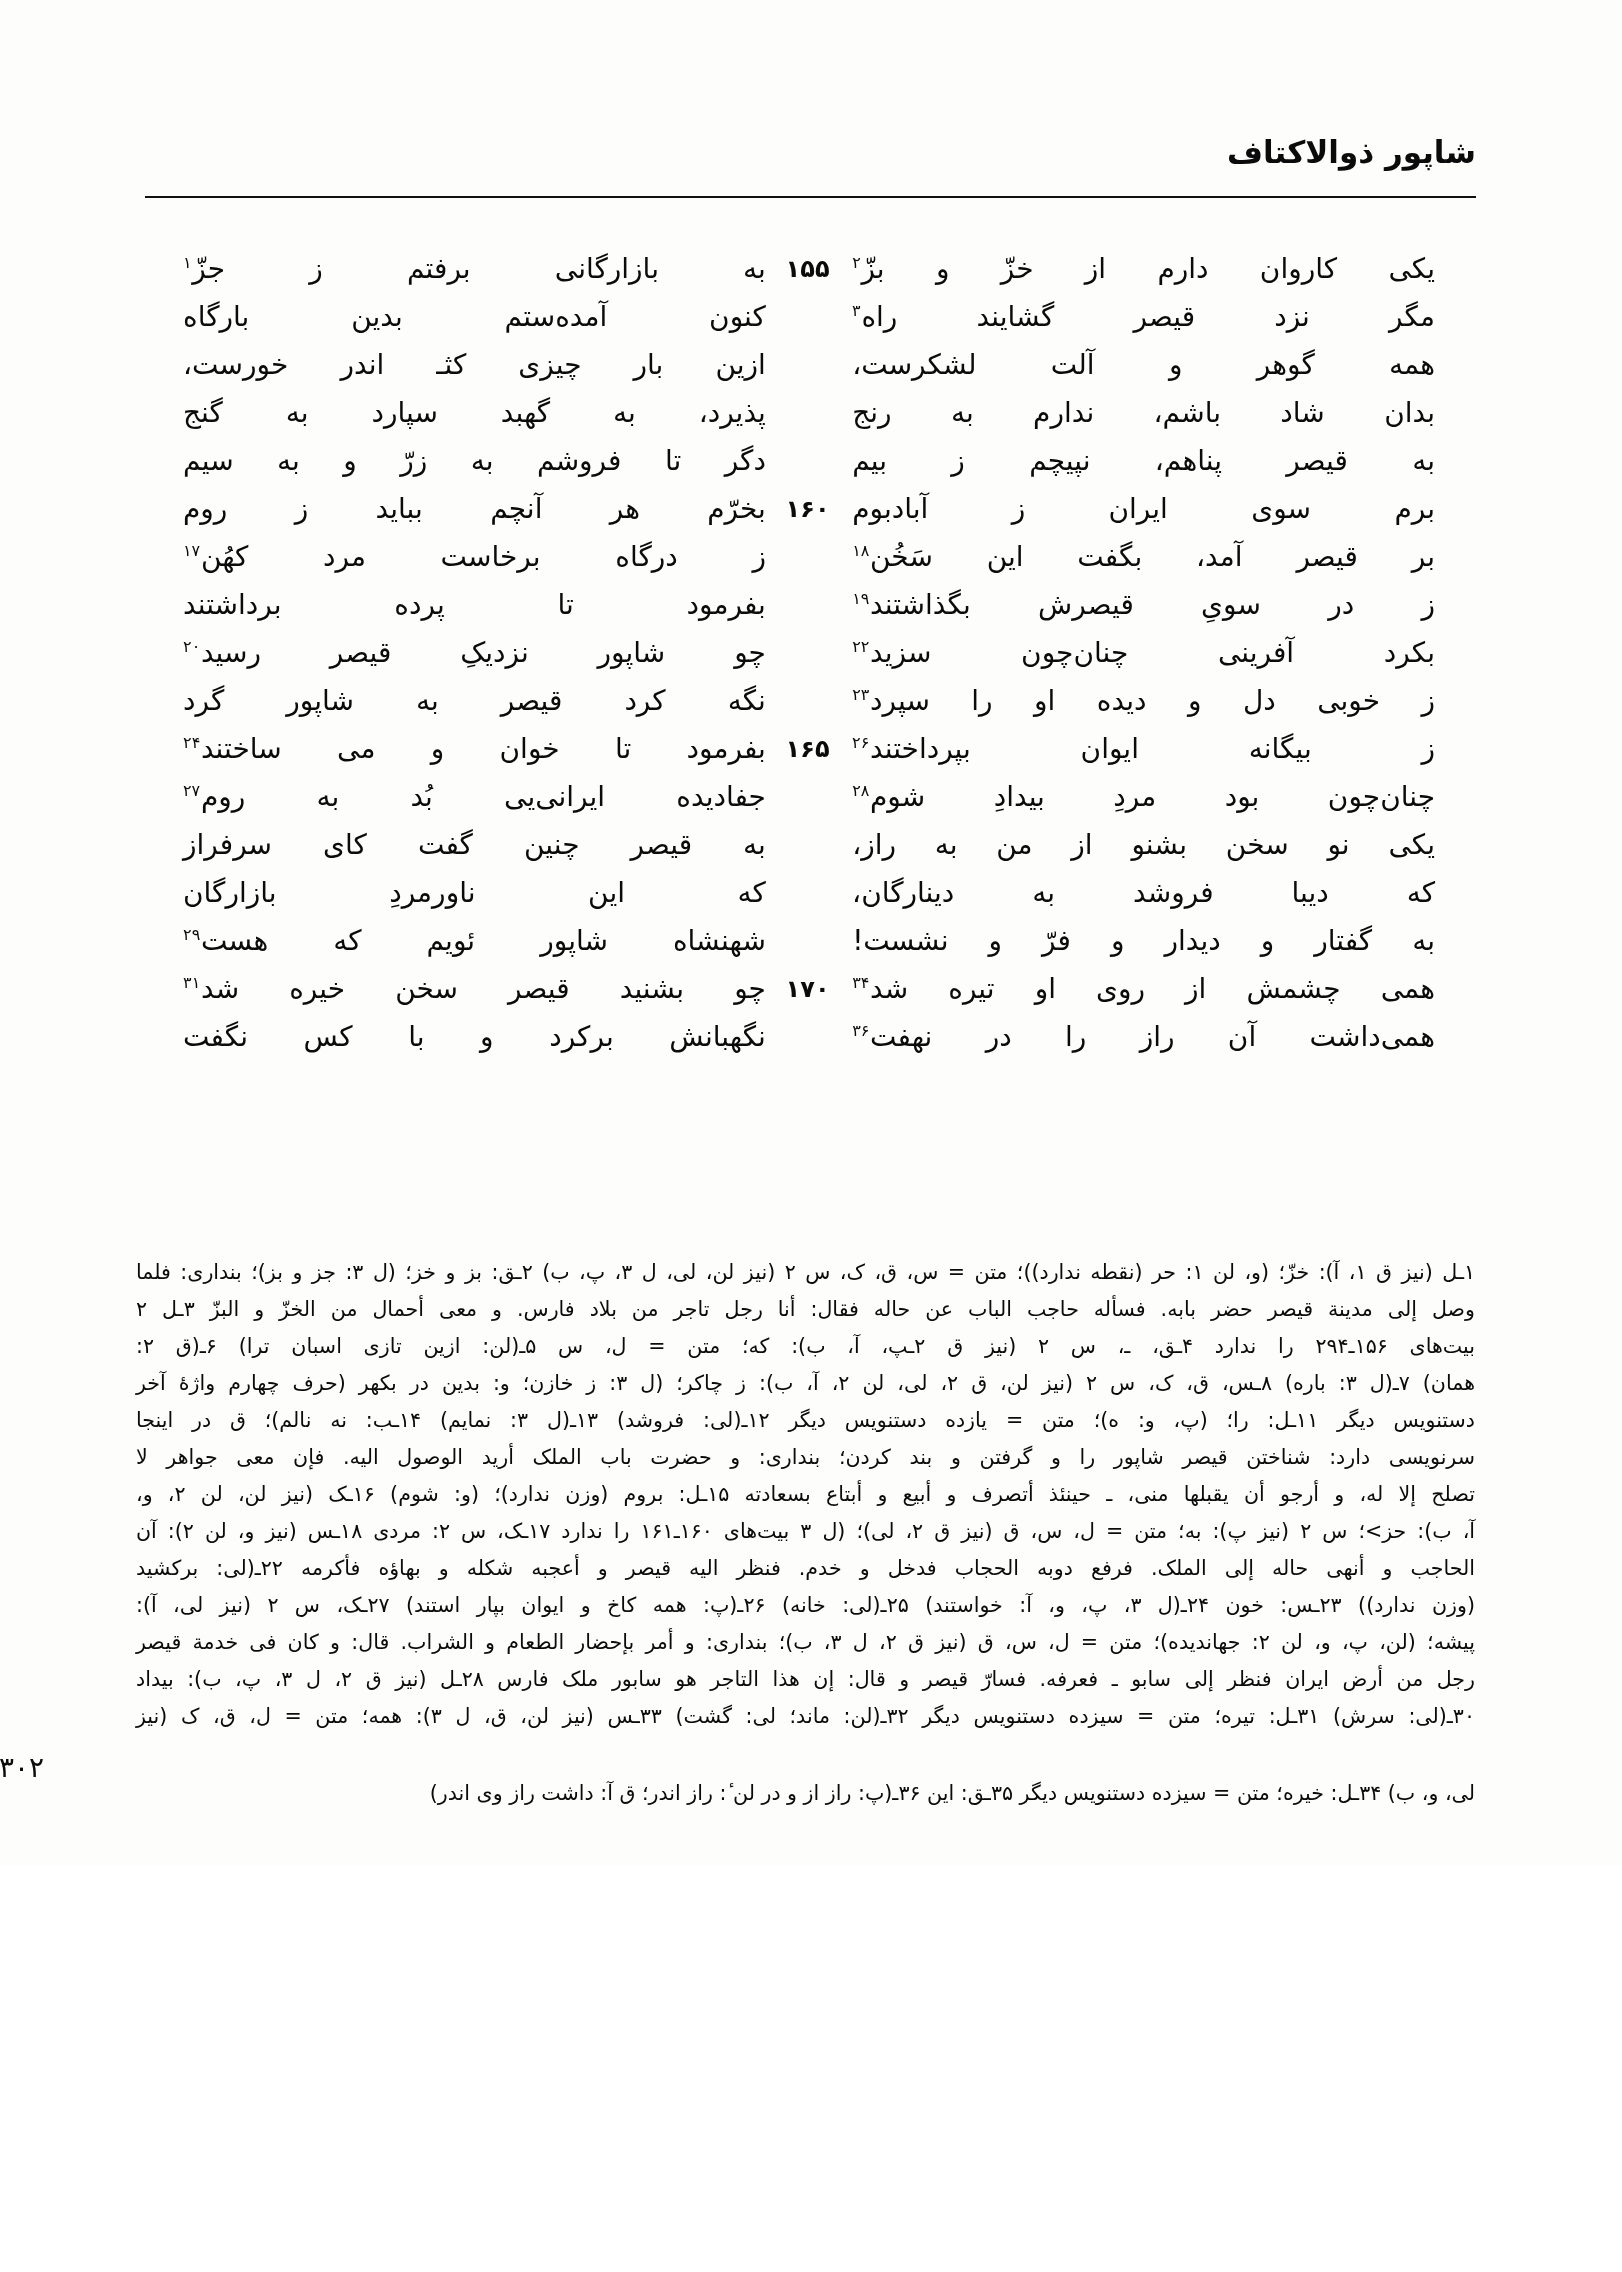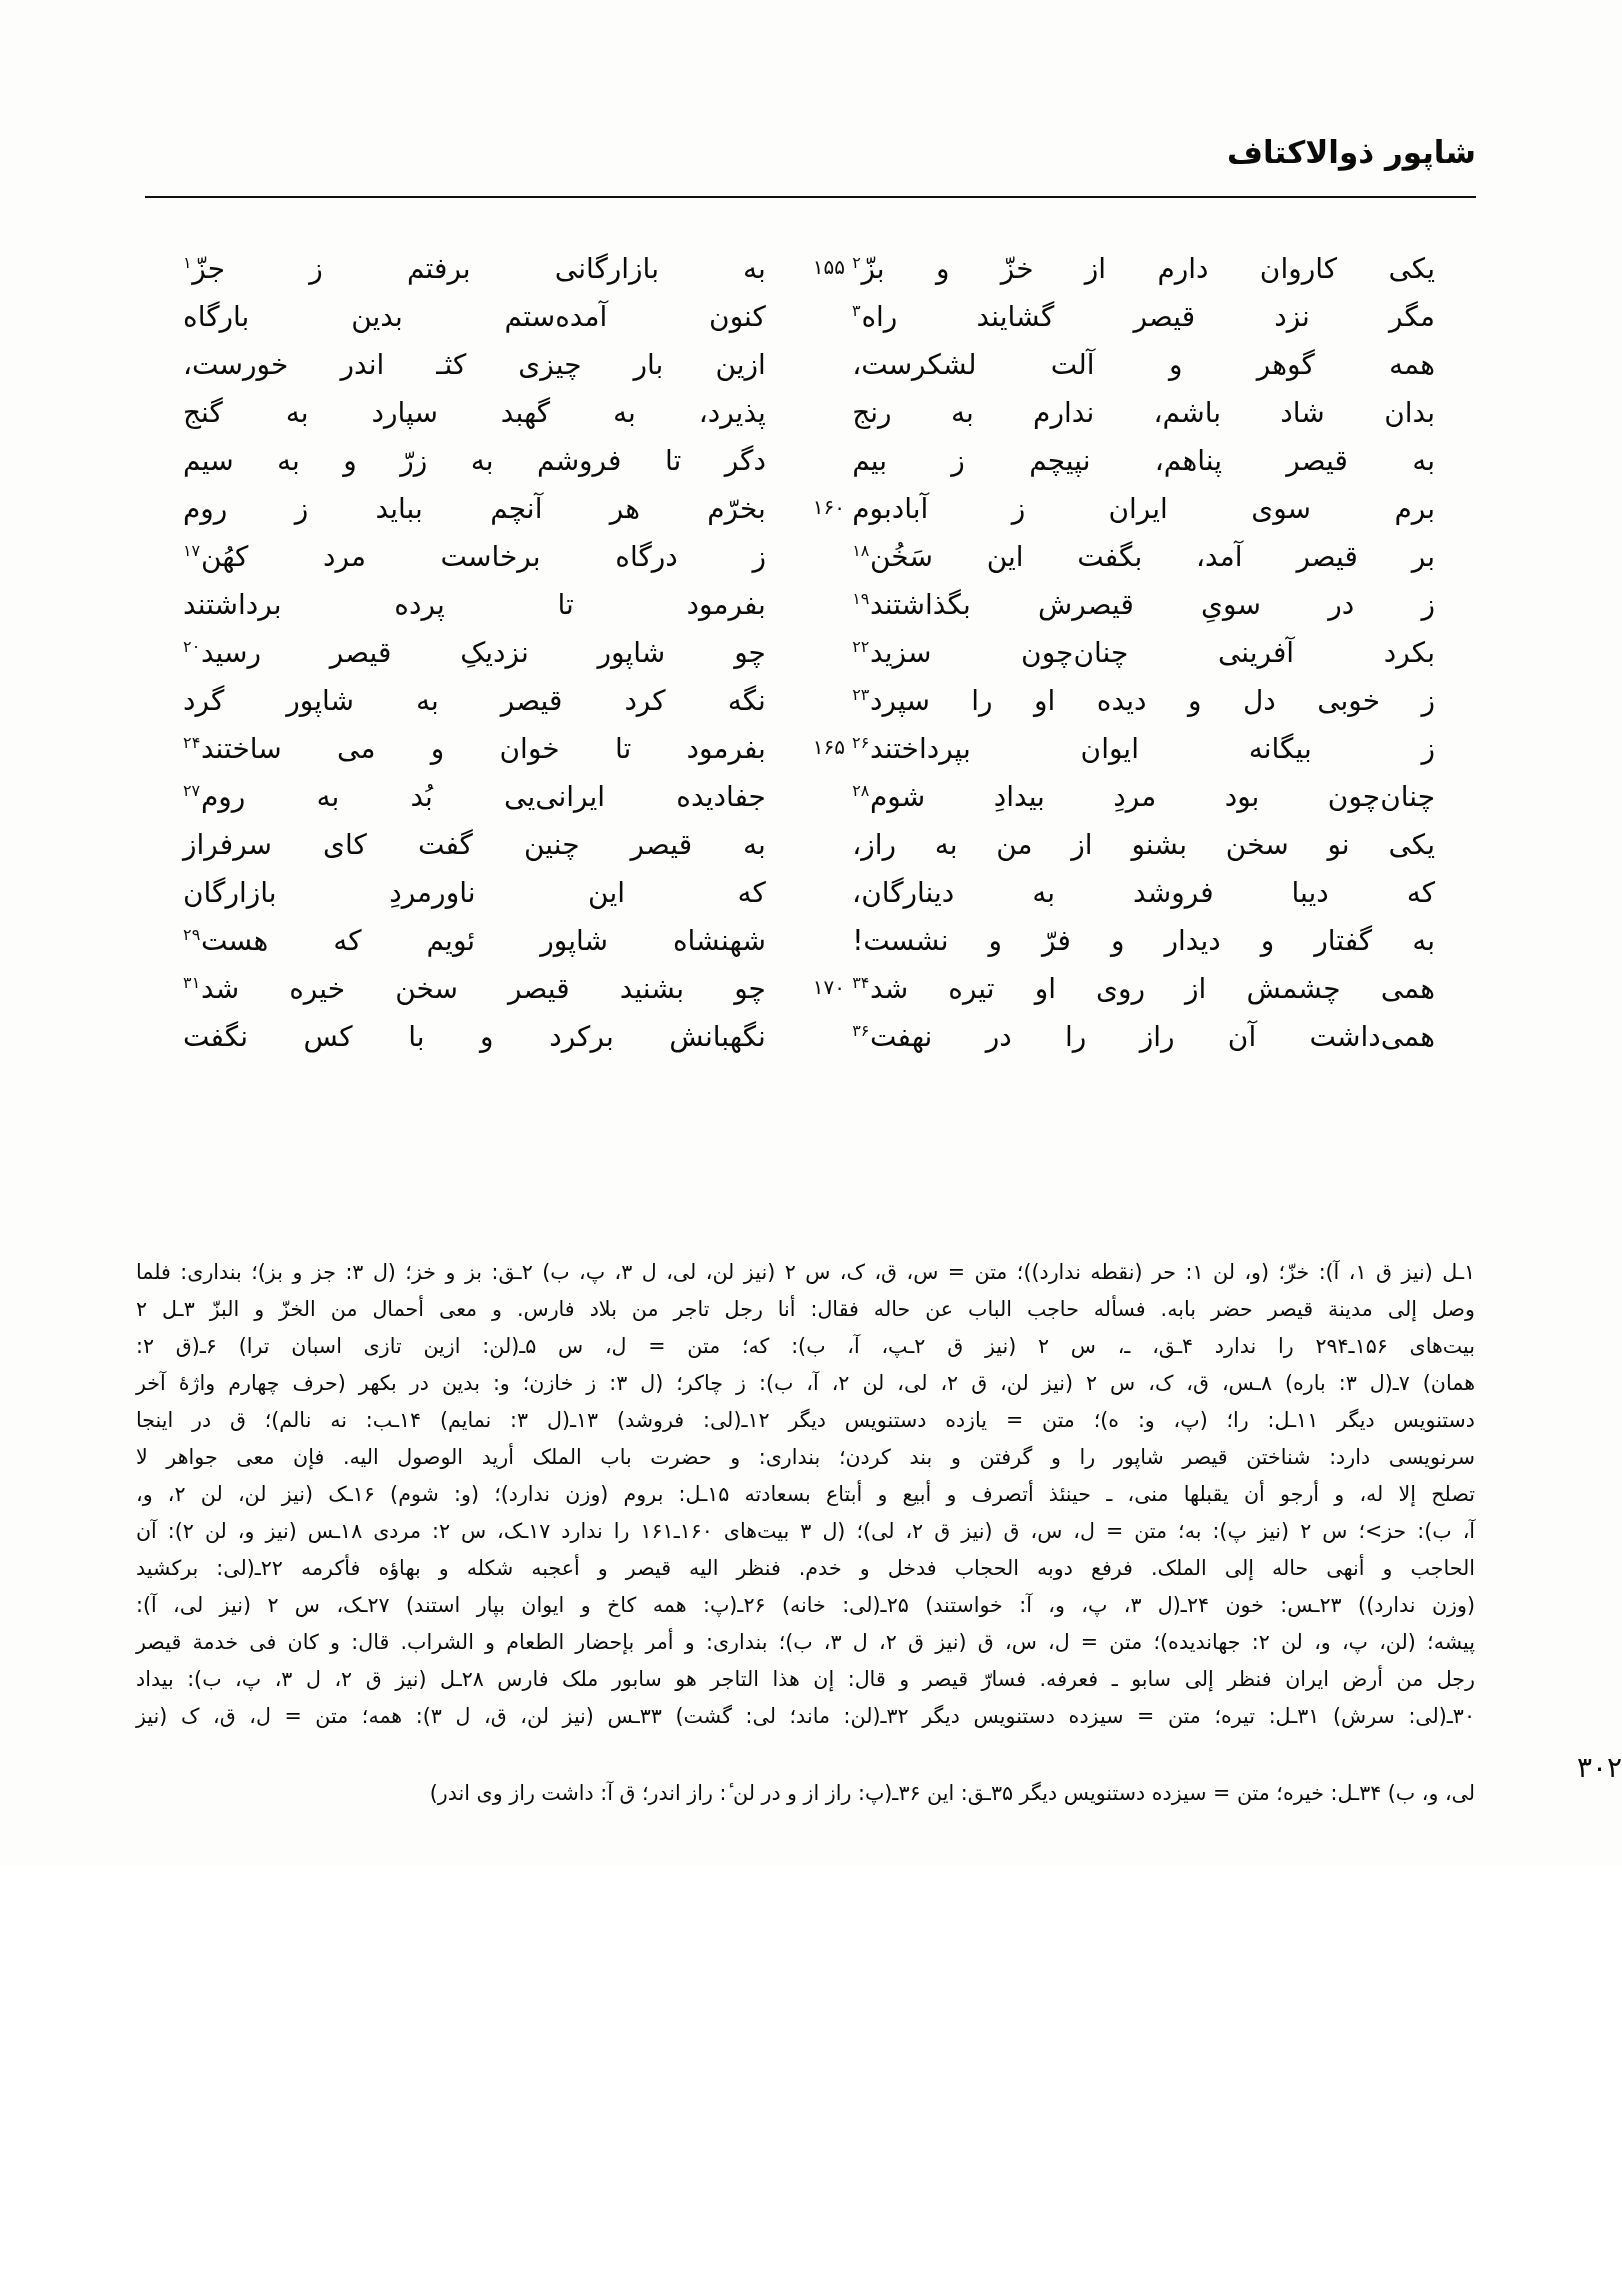--- a/index.html
+++ b/index.html
@@ -63,9 +63,9 @@
   .lineno {
     width: 75px;
     flex: 0 0 75px;
-    font-size: 20px;
-    font-weight: 400;
-    text-align: right;
+    font-size: 24px;
+    font-weight: 700;
+    text-align: center;
     padding-top: 4.2px;
     white-space: nowrap;
   }

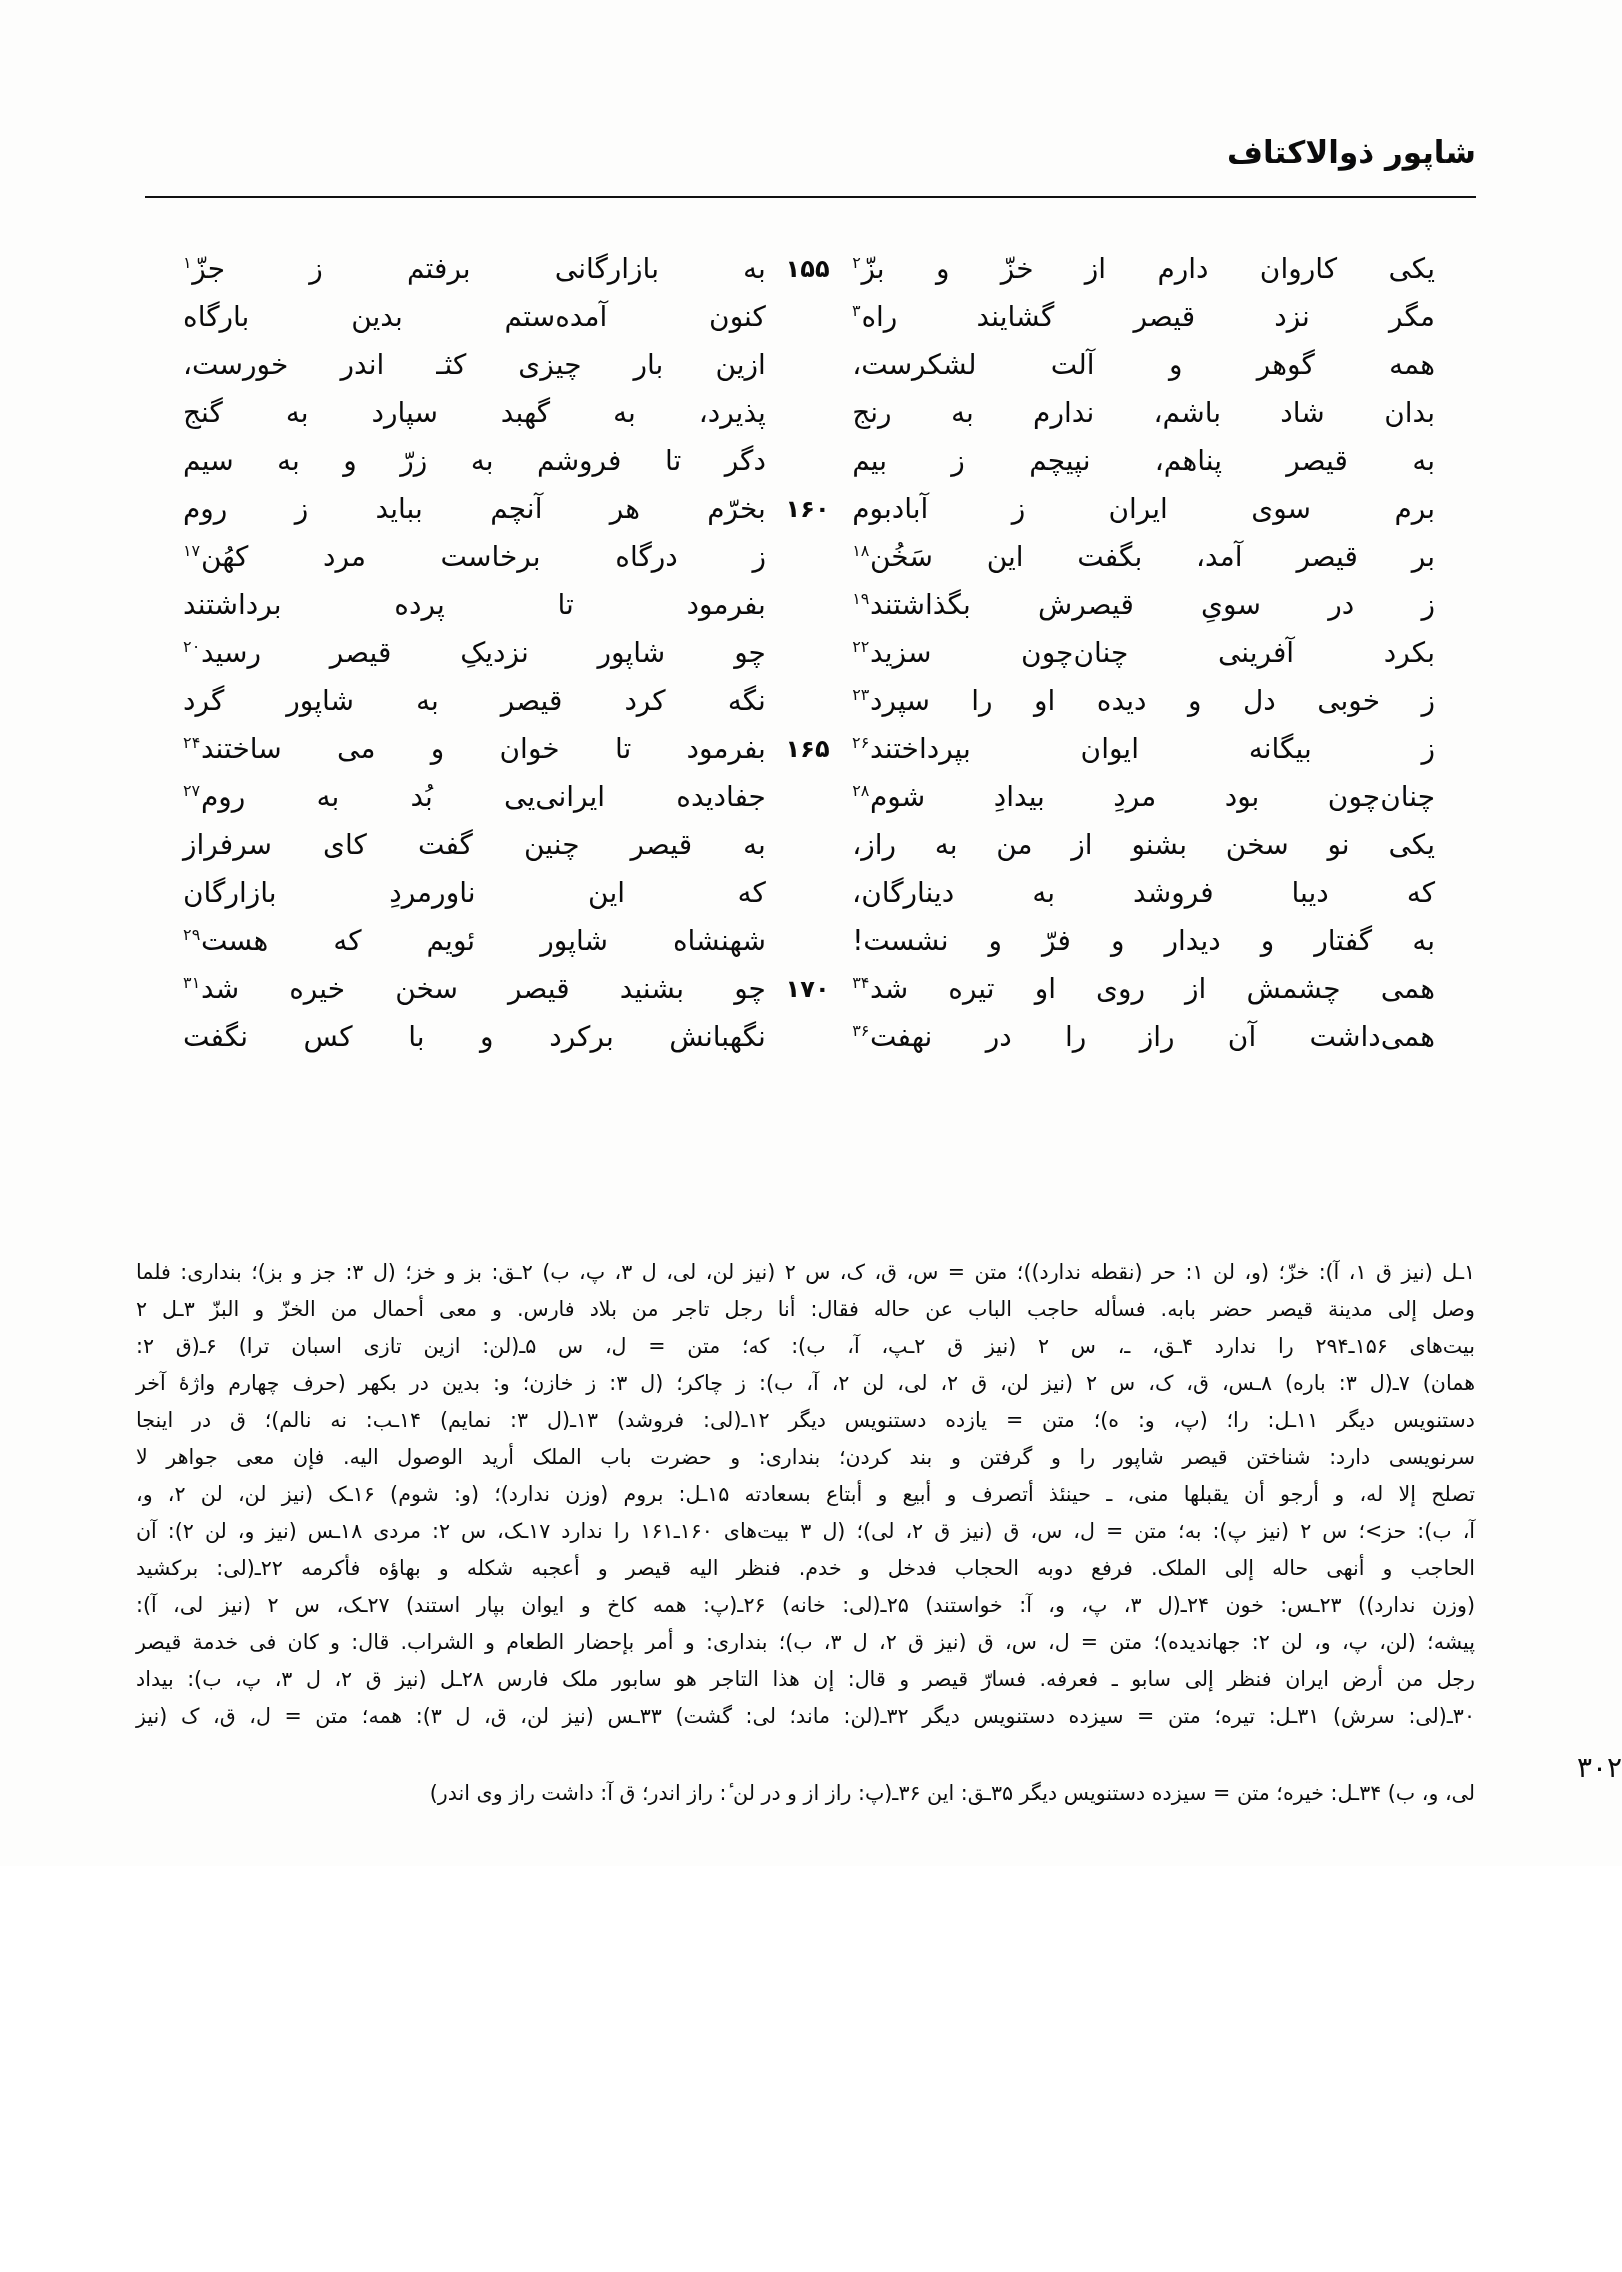--- a/index.html
+++ b/index.html
@@ -128,7 +128,7 @@
     bottom: 82px;
     left: 0;
     right: 0;
-    text-align: right;
+    text-align: left;
     font-size: 28px;
     letter-spacing: 1.4px;
   }

